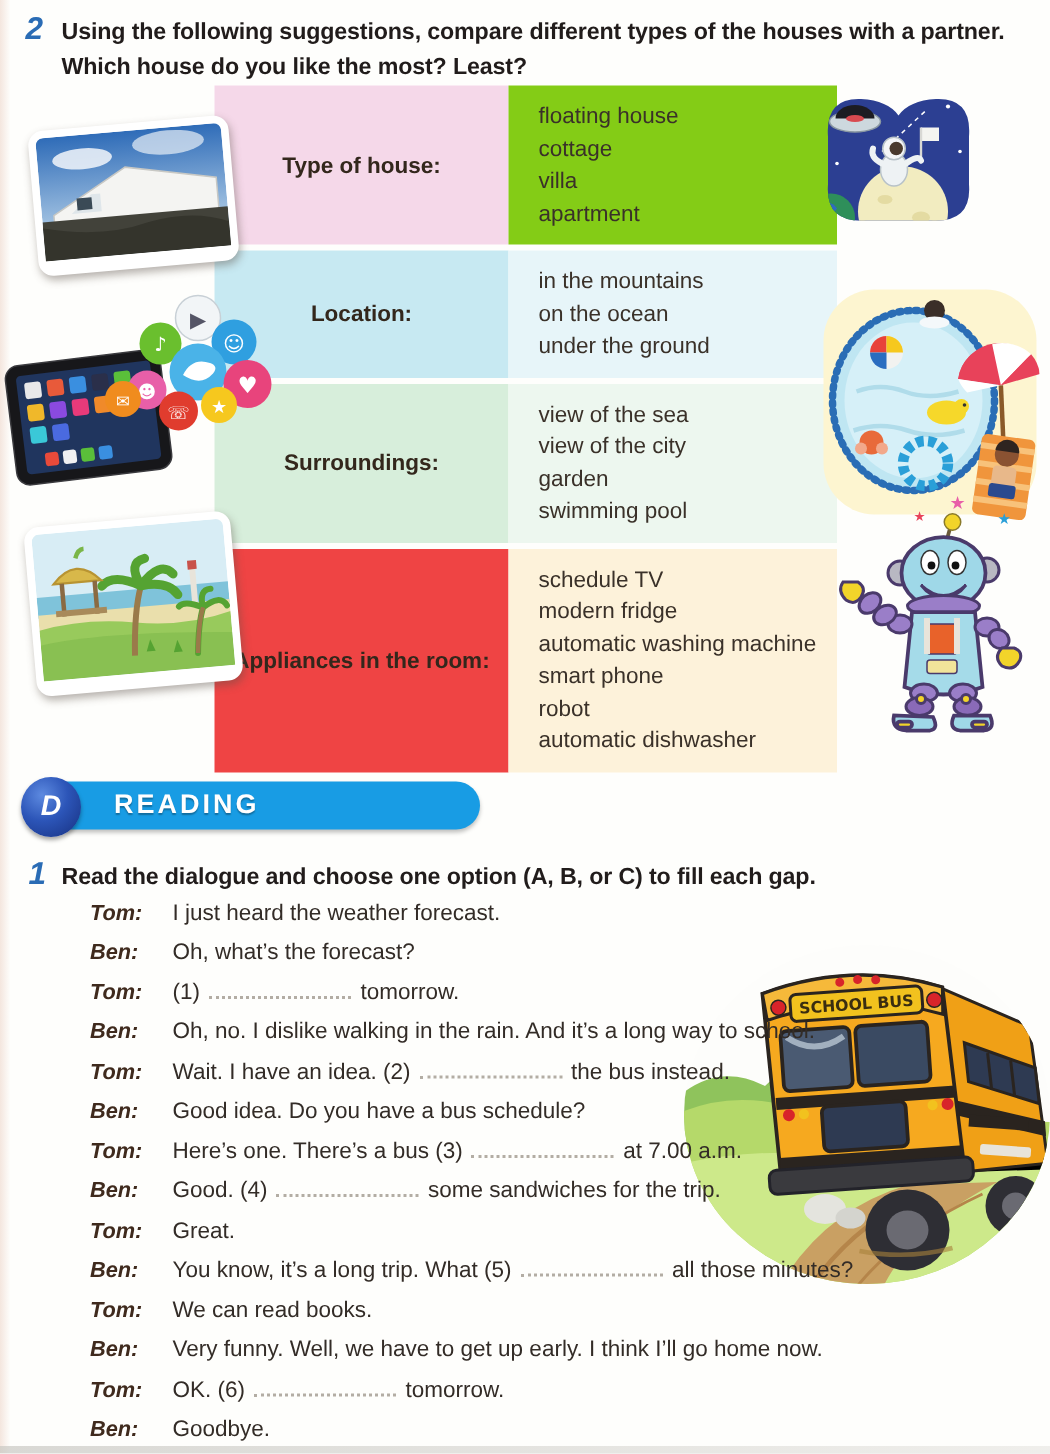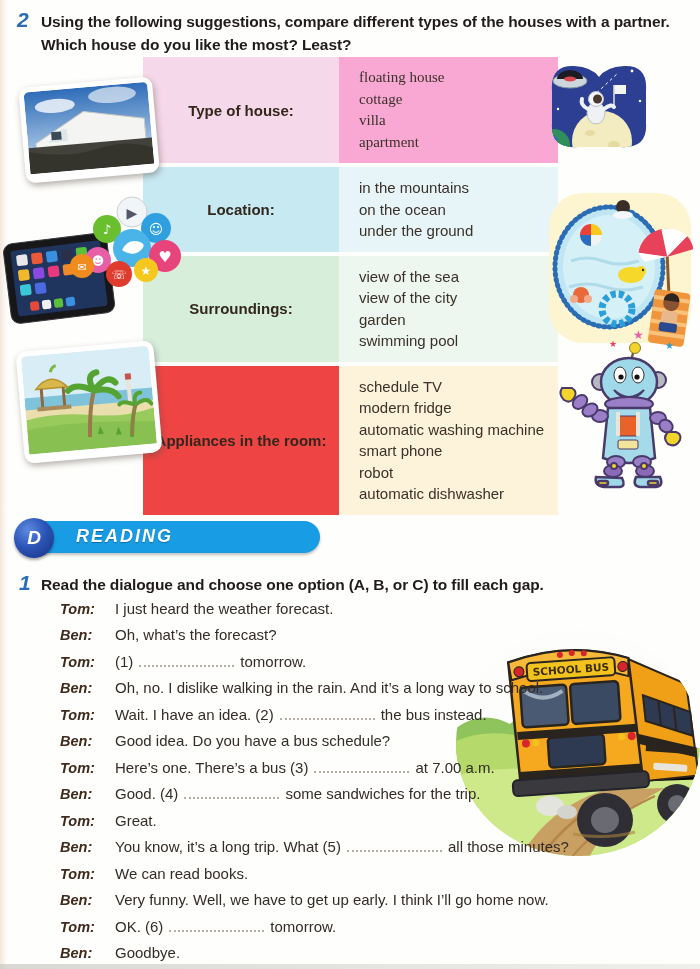--- a/index.html
+++ b/index.html
@@ -104,7 +104,7 @@
   <div id="suggestions-table">
     <div class="srow">
       <div class="srow-label" style="background: rgb(245, 216, 233);">Type of house:</div>
-      <div class="srow-options" style="background: #f9a8d4; font-family: Liberation Serif, serif;">
+      <div class="srow-options" style="background: #84cc16;">
           <div>floating house</div>
           <div>cottage</div>
           <div>villa</div>

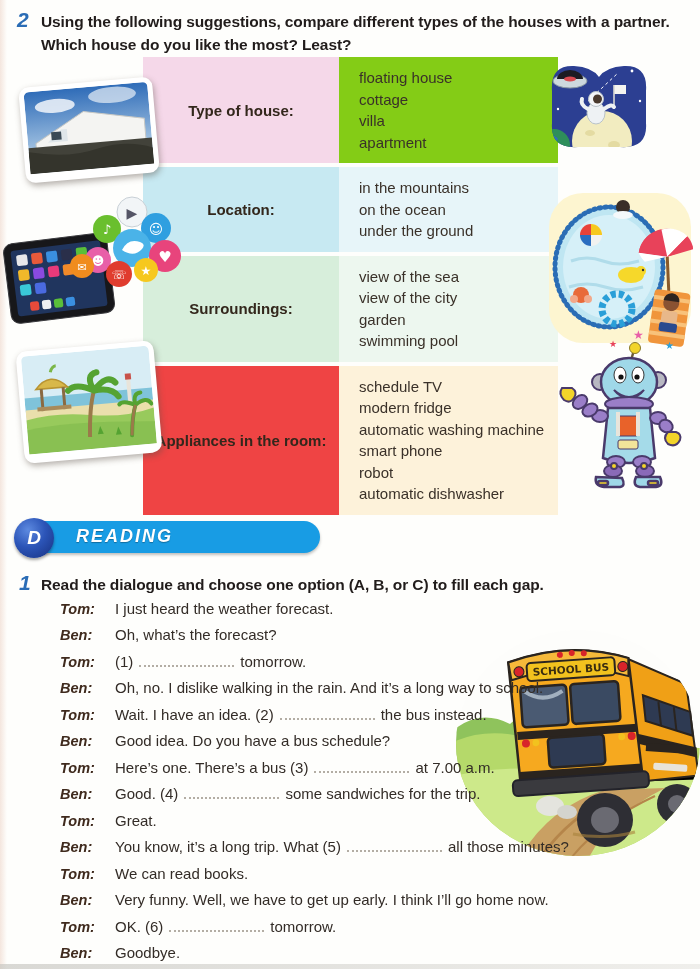--- a/index.html
+++ b/index.html
@@ -46,7 +46,7 @@
     box-shadow:0 2px 3px rgba(0,0,0,.25);
   }
   #reading-title {
-    position:absolute; left:62px; top:8px; font-weight:bold; font-style:italic;
+    position:absolute; left:62px; top:8px; font-weight:bold; 
     font-size:18px; letter-spacing:2px; color:#ffffff;
     text-shadow:0 1px 1px rgba(0,0,0,.3);
   }

